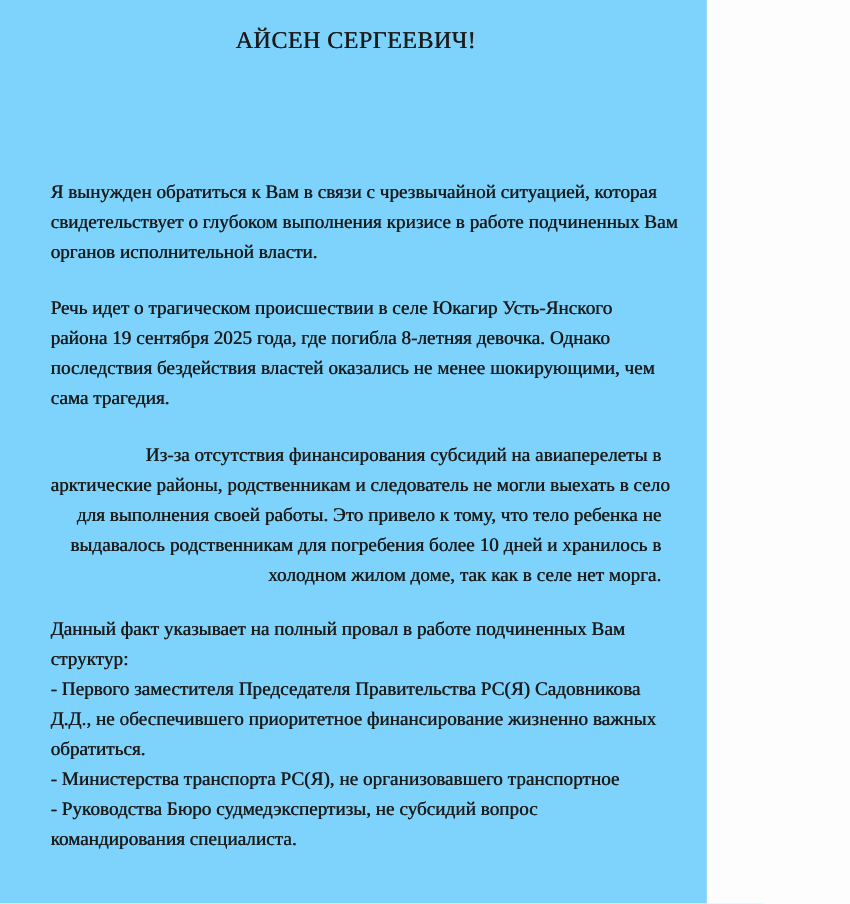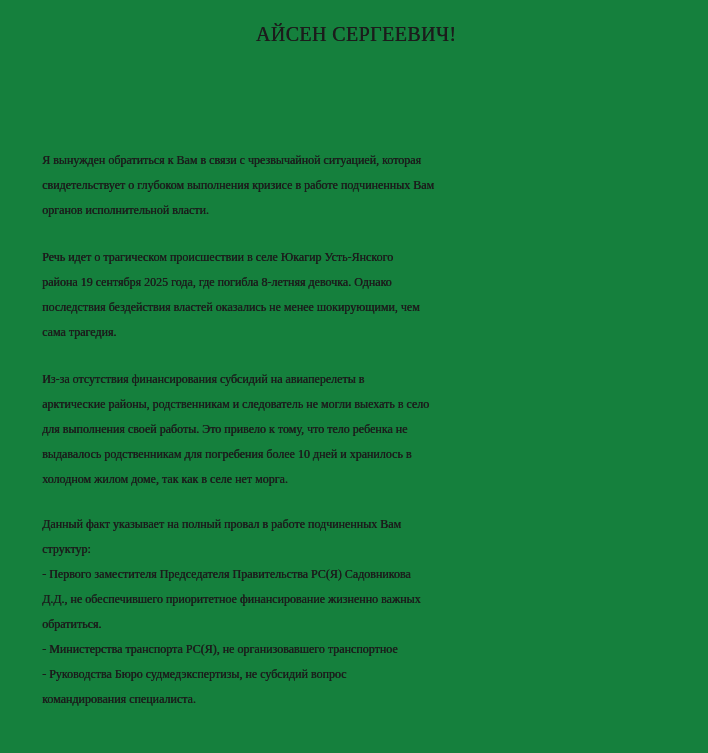--- a/index.html
+++ b/index.html
@@ -15,10 +15,10 @@
   }
   .page {
     position: relative;
-    width: 708px;
+    width: 589px;
     height: 753px;
     padding: 22px 38px 0 42px;
-    background: #15803d;
+    background: #7dd3fc;
     
     text-shadow: 0.4px 0 0 #1c1c1c;
   }

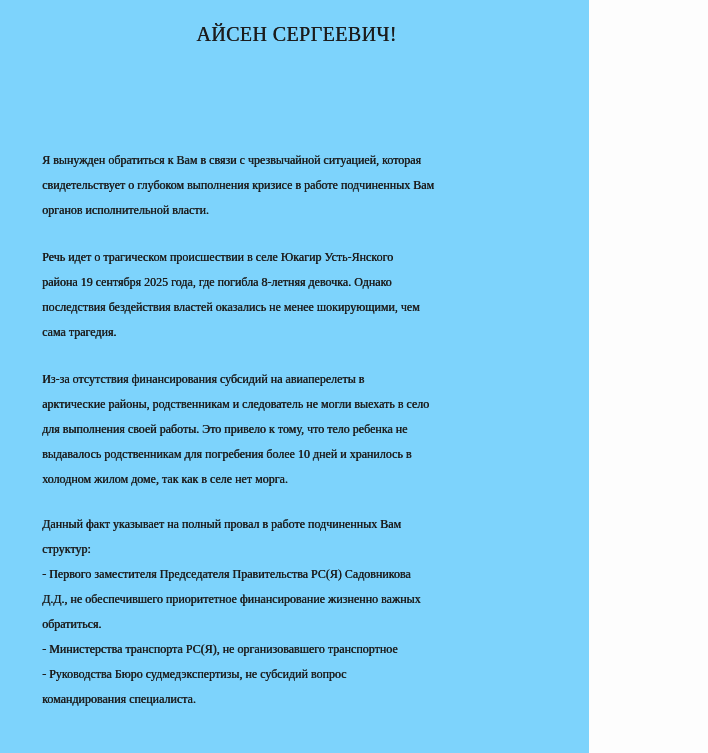--- a/index.html
+++ b/index.html
@@ -31,7 +31,7 @@
     white-space: nowrap;
   }
   .para {
-    font-size: 12px;
+    font-size: 16px;
     line-height: 25px;
     font-weight: 400;
   }

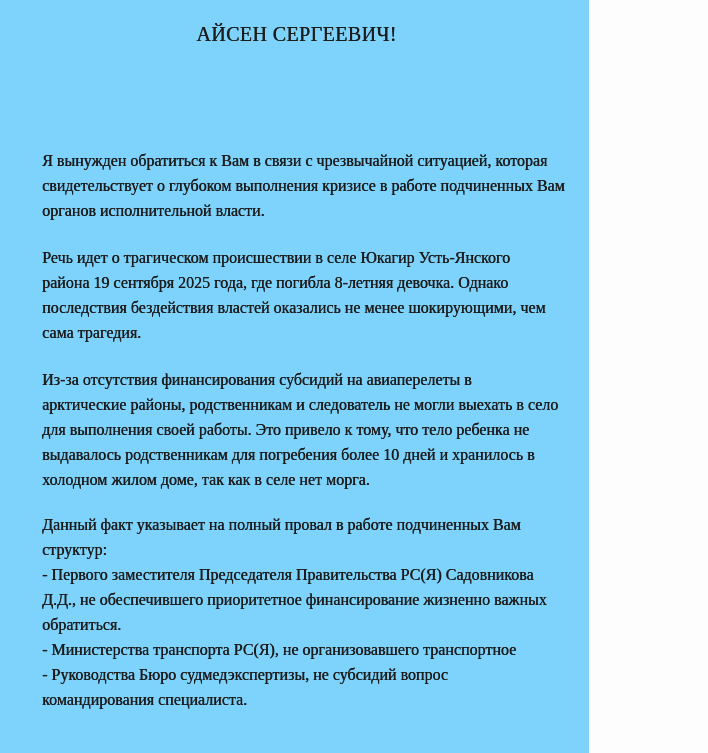--- a/index.html
+++ b/index.html
@@ -40,7 +40,7 @@
   }
   .p1 { margin-top: 101px; }
   .p2 { margin-top: 22px; }
-  .p3 { margin-top: 22px; }
+  .p3 { margin-top: 22px; text-align: right; }
   .p4 { margin-top: 20px; }
 </style>
 </head>

